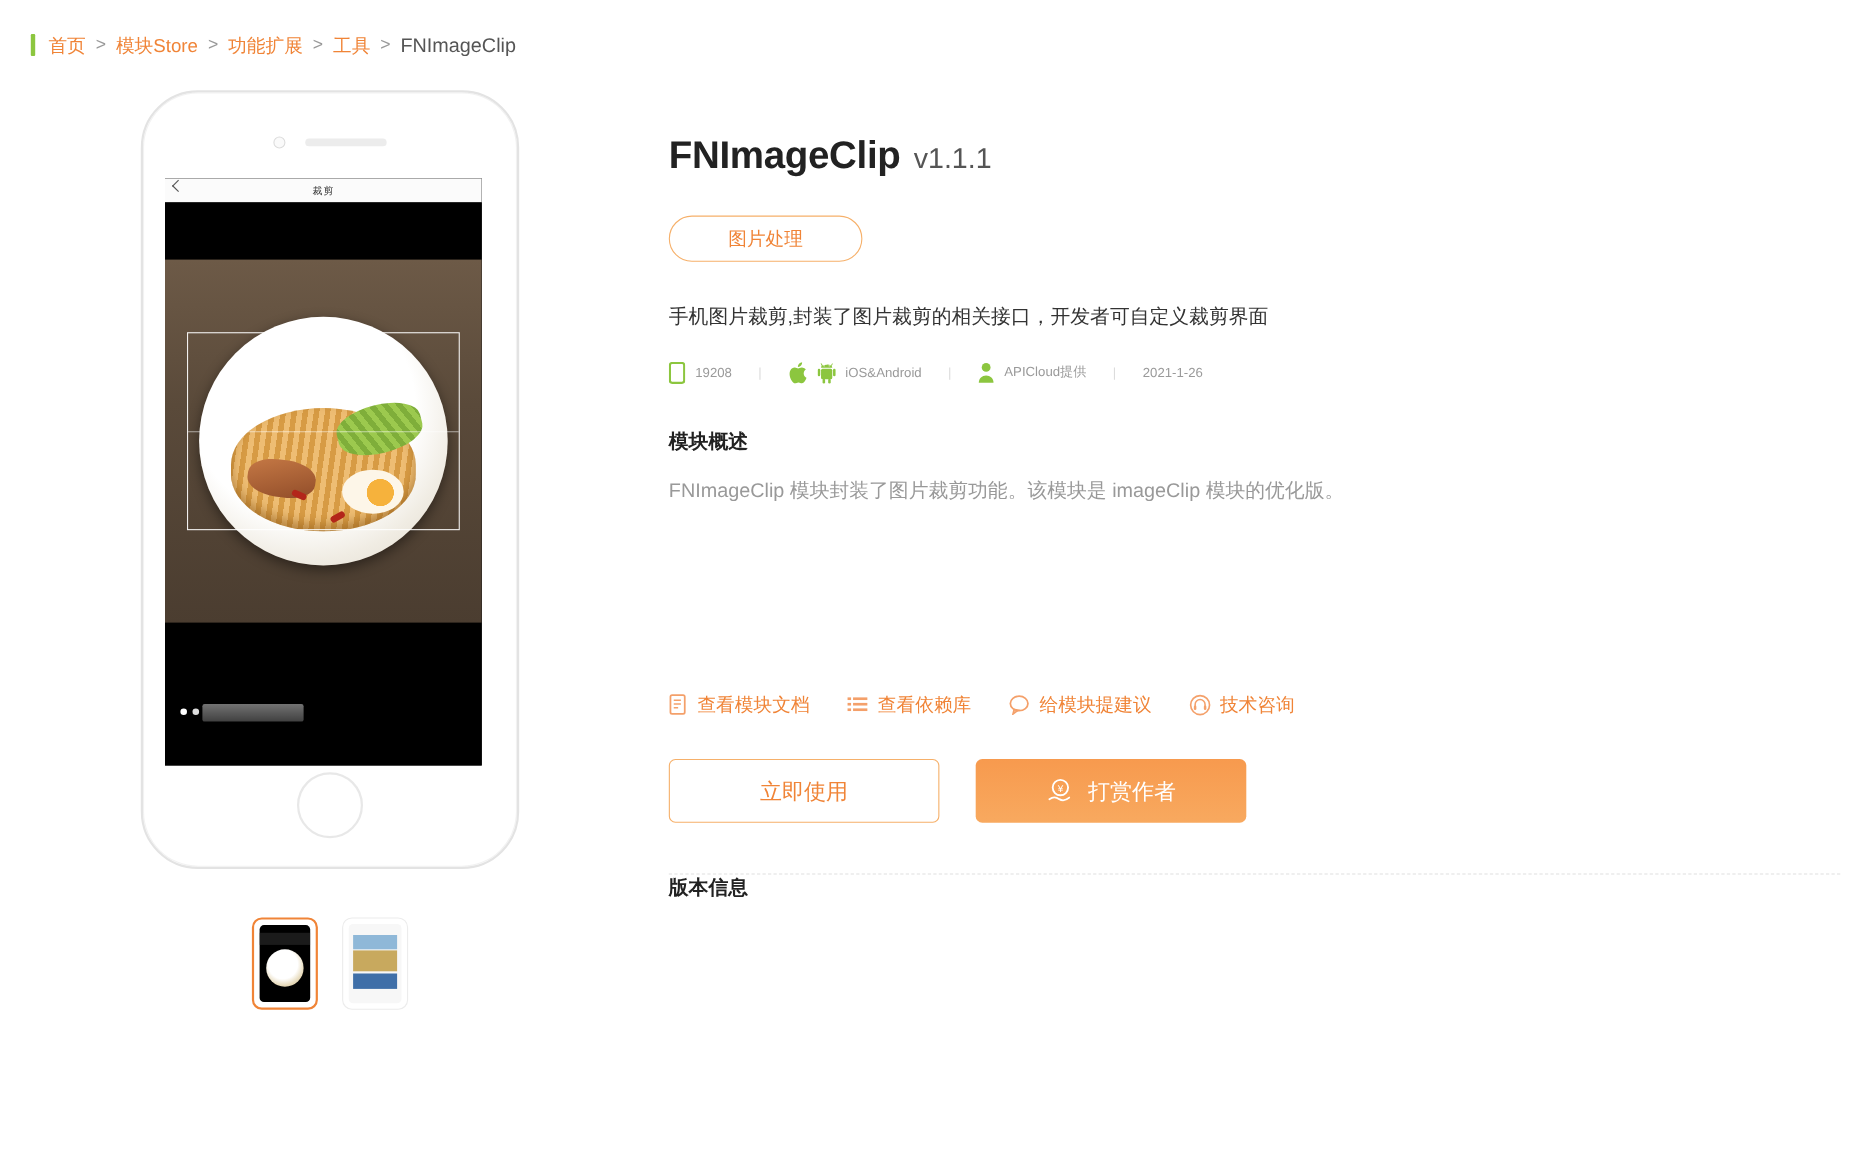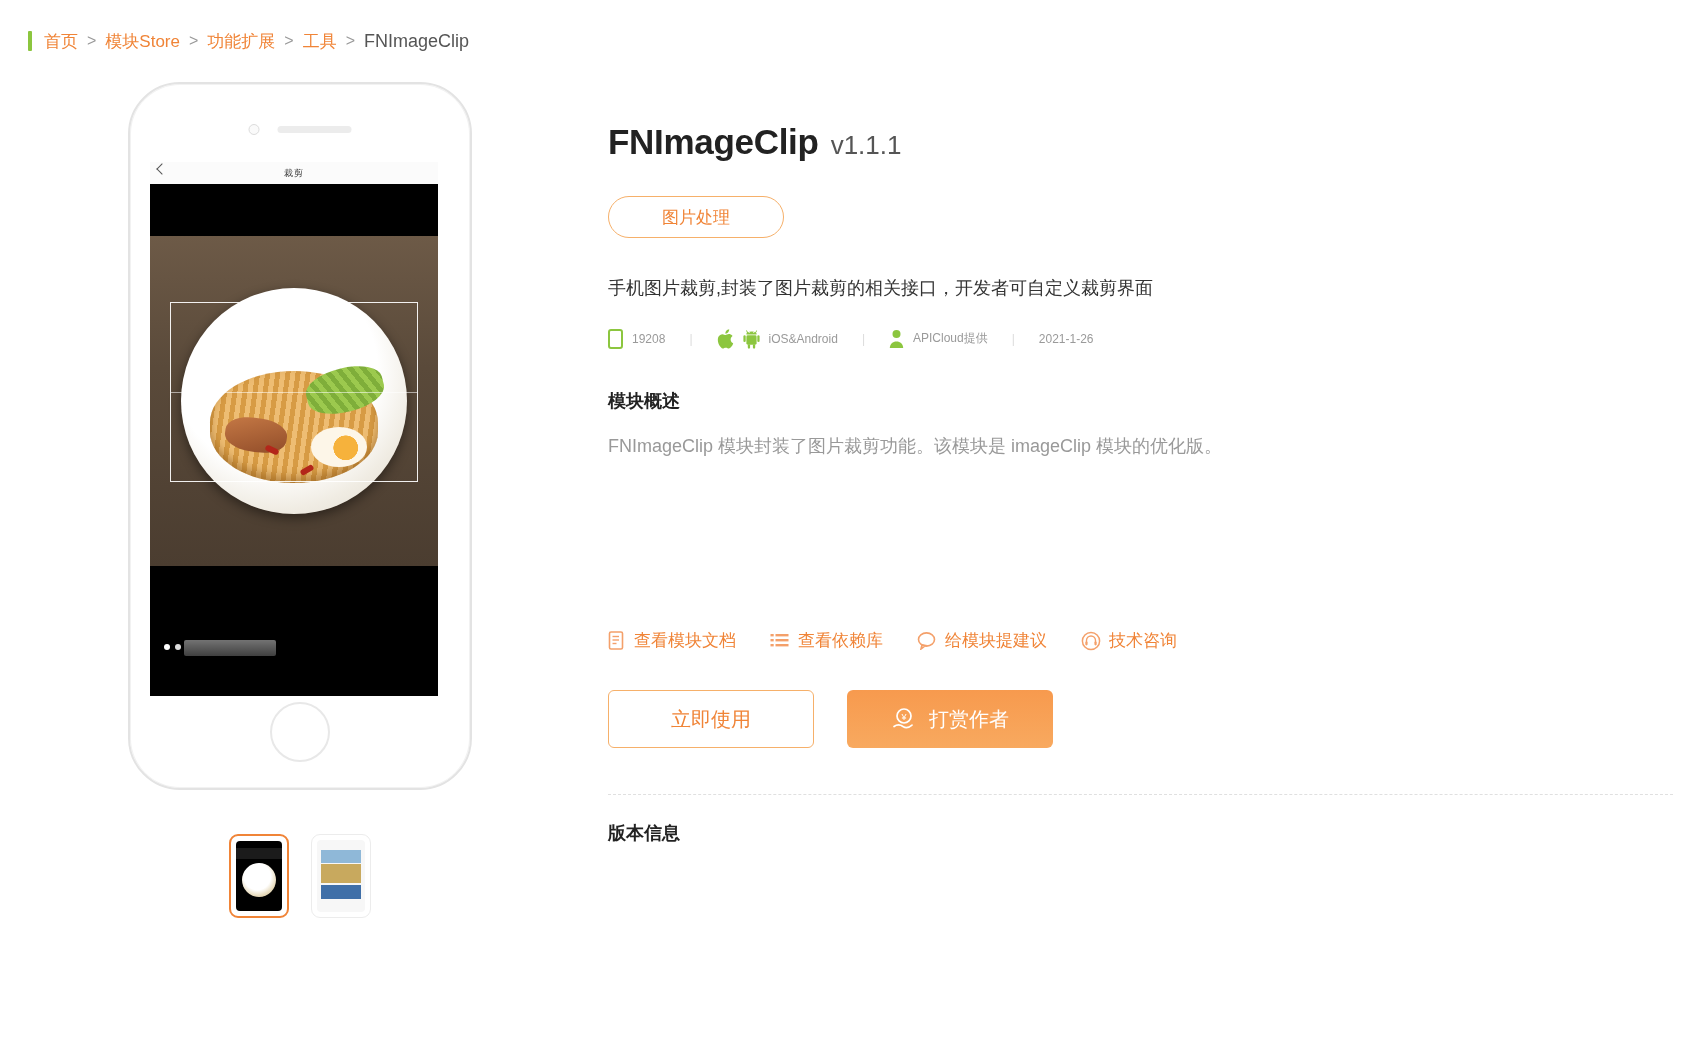--- a/index.html
+++ b/index.html
@@ -198,7 +198,7 @@
   .btn-row { margin-top:38px; display:flex; gap:33px; }
   .btn {
     display:flex; align-items:center; justify-content:center; gap:12px;
-    width:206px; height:58px; border-radius:6px;
+    width:246px; height:58px; border-radius:6px;
     font-size:20px; cursor:pointer;
   }
   .btn-outline { border:1px solid #f6b06a; color:#f08437; background:#fff; }

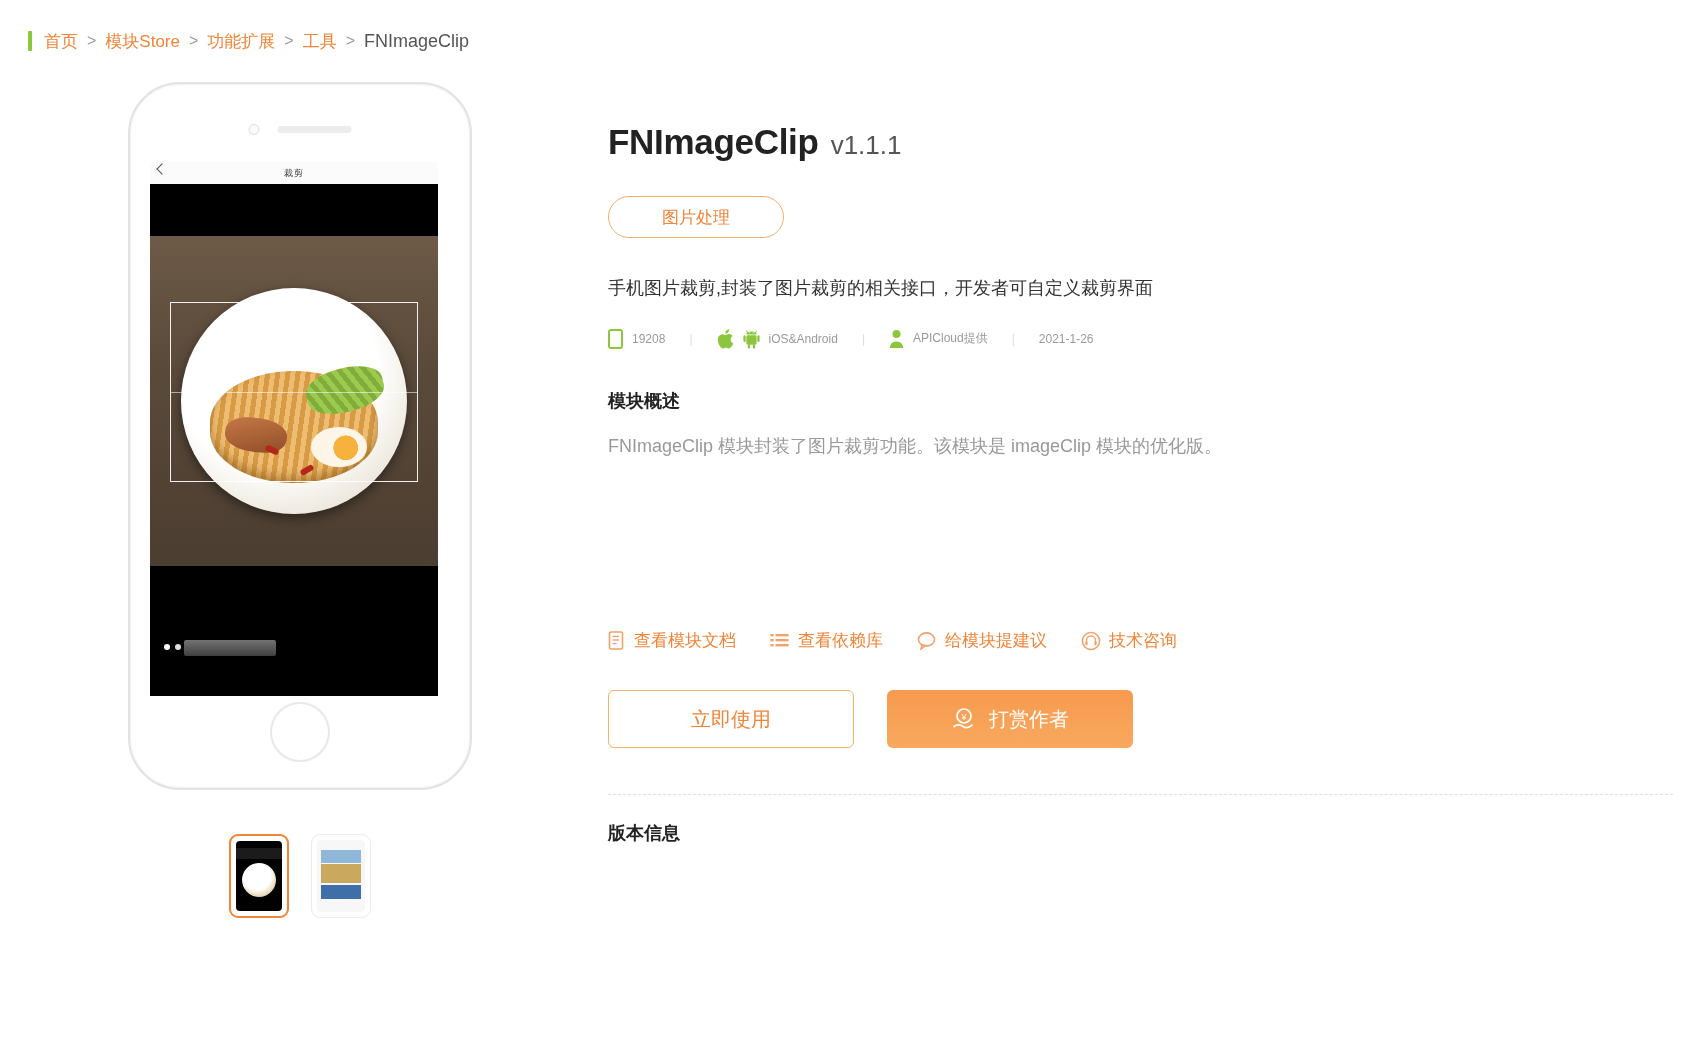--- a/index.html
+++ b/index.html
@@ -208,7 +208,7 @@
   }
 
   .divider { margin-top:46px; border-top:1px dashed #e0e0e0; width:1065px; }
-  .ver-title { margin-top:26px; font-size:18px; font-weight:bold; color:#222; }
+  .ver-title { font-size:18px; font-weight:bold; color:#222; }
   .ver-body { margin-top:20px; font-size:18px; color:#333; }
 </style>
 </head>

